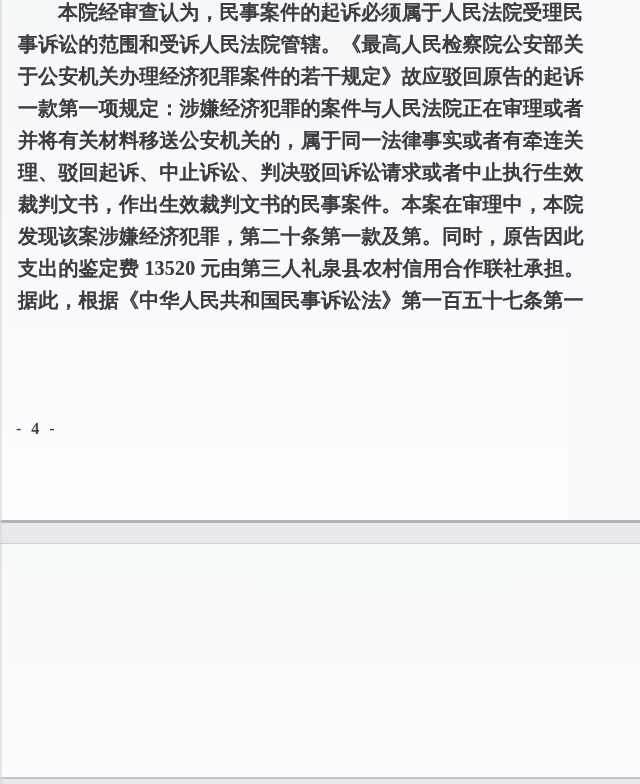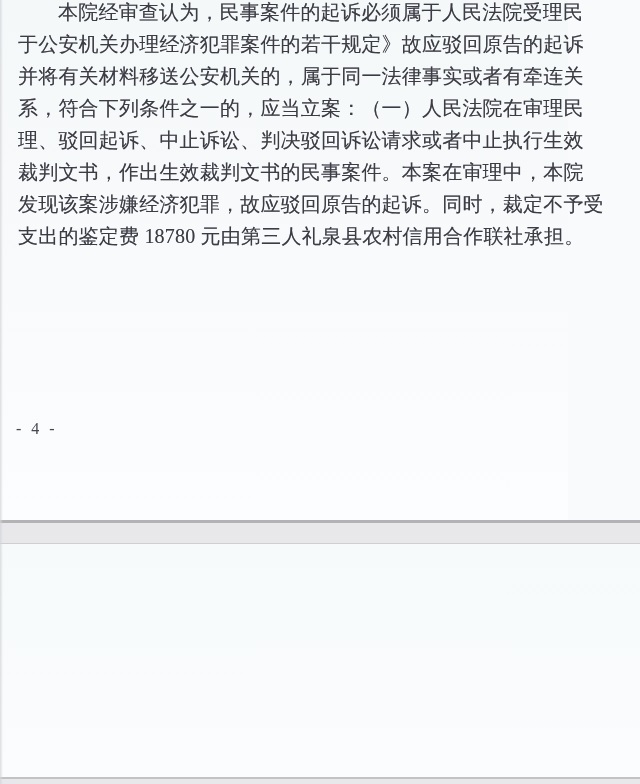--- a/index.html
+++ b/index.html
@@ -18,6 +18,7 @@
     position: absolute; left: 0; top: 0;
     width: 568px; height: 520px;
     background: linear-gradient(180deg, #f5f8f9 0%, #f8fafb 55%, #fbfdfe 100%);
+    font-weight: bold;
   }
   .page-divider {
     position: absolute; left: 0; top: 520px;

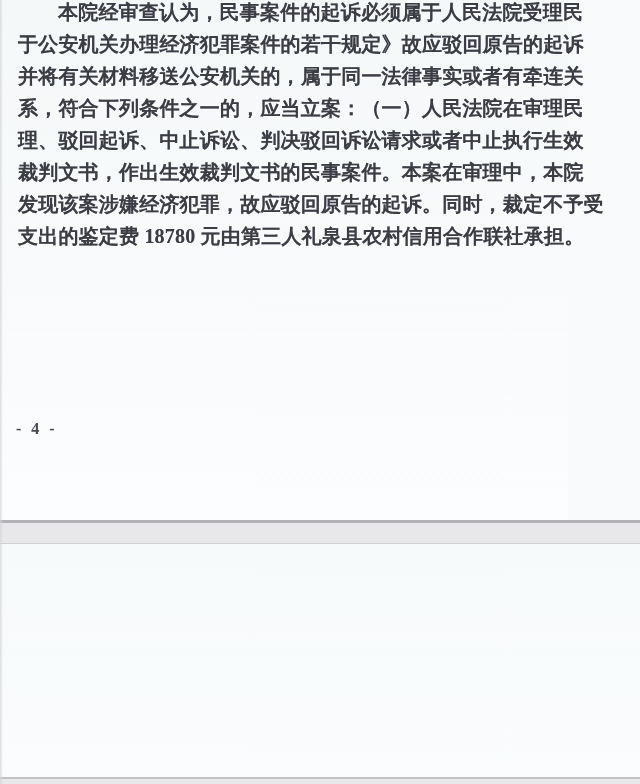--- a/index.html
+++ b/index.html
@@ -73,6 +73,7 @@
   <div class="page-top">
     <div class="textblock tb-top">
       <div class="line indent">本院经审查认为，民事案件的起诉必须属于人民法院受理民</div>
+      <div class="line">事诉讼的范围和受诉人民法院管辖。《最高人民检察院公安部关</div>
       <div class="line">于公安机关办理经济犯罪案件的若干规定》故应驳回原告的起诉</div>
       <div class="line">并将有关材料移送公安机关的，属于同一法律事实或者有牵连关</div>
       <div class="line">系，符合下列条件之一的，应当立案：（一）人民法院在审理民</div>

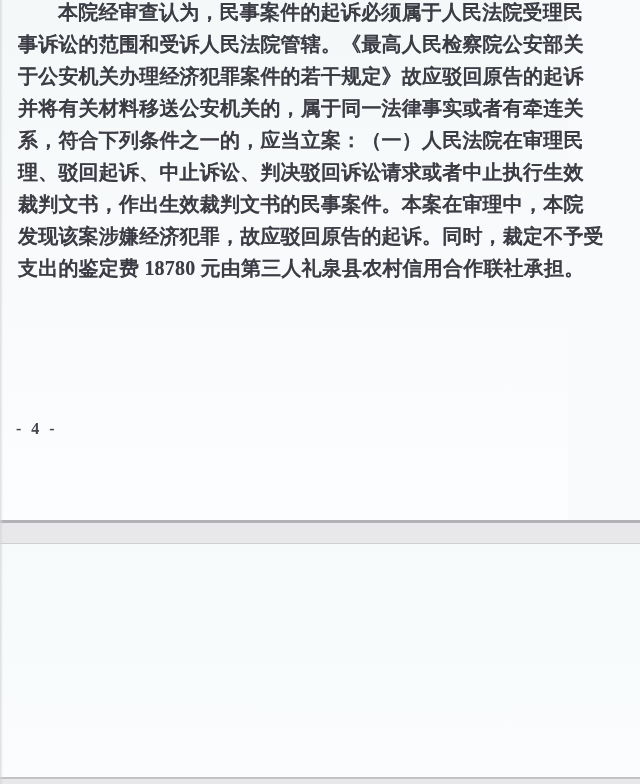--- a/index.html
+++ b/index.html
@@ -75,6 +75,7 @@
       <div class="line indent">本院经审查认为，民事案件的起诉必须属于人民法院受理民</div>
       <div class="line">事诉讼的范围和受诉人民法院管辖。《最高人民检察院公安部关</div>
       <div class="line">于公安机关办理经济犯罪案件的若干规定》故应驳回原告的起诉</div>
+      <div class="line">一款第一项规定：涉嫌经济犯罪的案件与人民法院正在审理或者</div>
       <div class="line">并将有关材料移送公安机关的，属于同一法律事实或者有牵连关</div>
       <div class="line">系，符合下列条件之一的，应当立案：（一）人民法院在审理民</div>
       <div class="line">理、驳回起诉、中止诉讼、判决驳回诉讼请求或者中止执行生效</div>

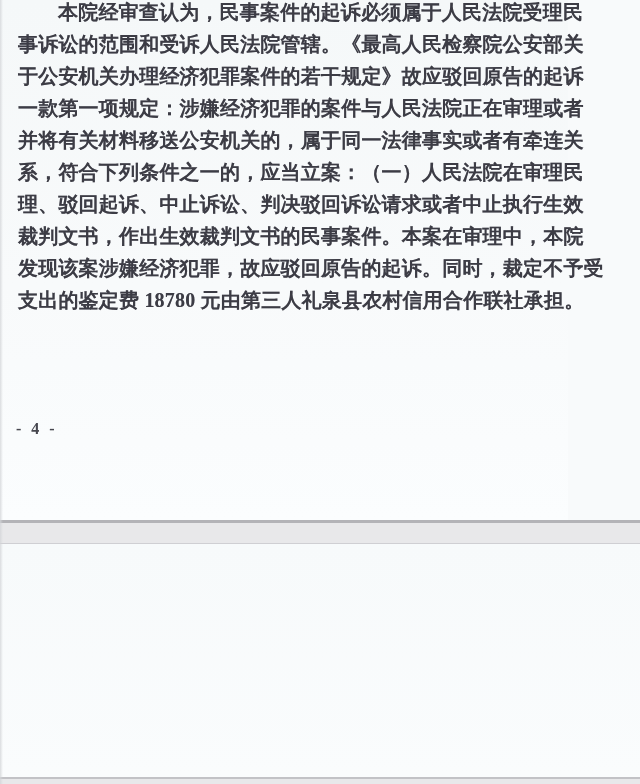--- a/index.html
+++ b/index.html
@@ -77,7 +77,6 @@
       <div class="line">于公安机关办理经济犯罪案件的若干规定》故应驳回原告的起诉</div>
       <div class="line">一款第一项规定：涉嫌经济犯罪的案件与人民法院正在审理或者</div>
       <div class="line">并将有关材料移送公安机关的，属于同一法律事实或者有牵连关</div>
-      <div class="line">系，符合下列条件之一的，应当立案：（一）人民法院在审理民</div>
       <div class="line">理、驳回起诉、中止诉讼、判决驳回诉讼请求或者中止执行生效</div>
       <div class="line">裁判文书，作出生效裁判文书的民事案件。本案在审理中，本院</div>
       <div class="line">发现该案涉嫌经济犯罪，故应驳回原告的起诉。同时，裁定不予受</div>

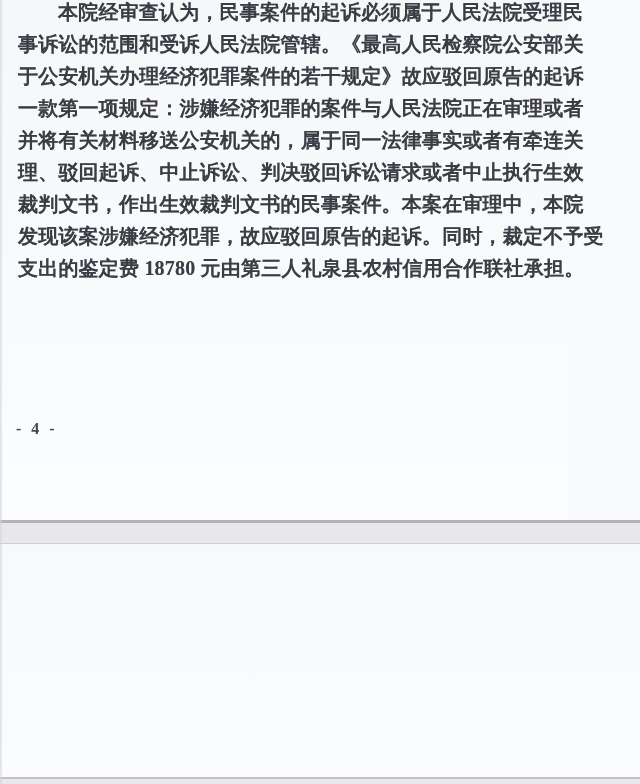--- a/index.html
+++ b/index.html
@@ -79,7 +79,7 @@
       <div class="line">并将有关材料移送公安机关的，属于同一法律事实或者有牵连关</div>
       <div class="line">理、驳回起诉、中止诉讼、判决驳回诉讼请求或者中止执行生效</div>
       <div class="line">裁判文书，作出生效裁判文书的民事案件。本案在审理中，本院</div>
-      <div class="line">发现该案涉嫌经济犯罪，故应驳回原告的起诉。同时，裁定不予受</div>
+      <div class="line">发现该案涉嫌经济犯罪，第二十条第一款及第。同时，原告因此</div>
       <div class="line">支出的鉴定费 18780 元由第三人礼泉县农村信用合作联社承担。</div>
     </div>
     <div class="page-number">- 4 -</div>

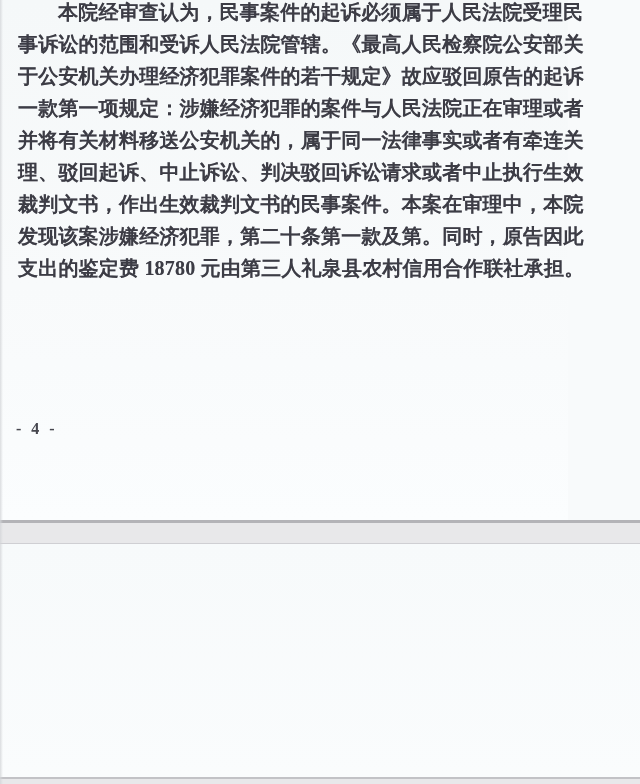--- a/index.html
+++ b/index.html
@@ -80,7 +80,7 @@
       <div class="line">理、驳回起诉、中止诉讼、判决驳回诉讼请求或者中止执行生效</div>
       <div class="line">裁判文书，作出生效裁判文书的民事案件。本案在审理中，本院</div>
       <div class="line">发现该案涉嫌经济犯罪，第二十条第一款及第。同时，原告因此</div>
-      <div class="line">支出的鉴定费 18780 元由第三人礼泉县农村信用合作联社承担。</div>
+      <div class="line">支出的鉴定费 13520 元由第三人礼泉县农村信用合作联社承担。</div>
     </div>
     <div class="page-number">- 4 -</div>
   </div>

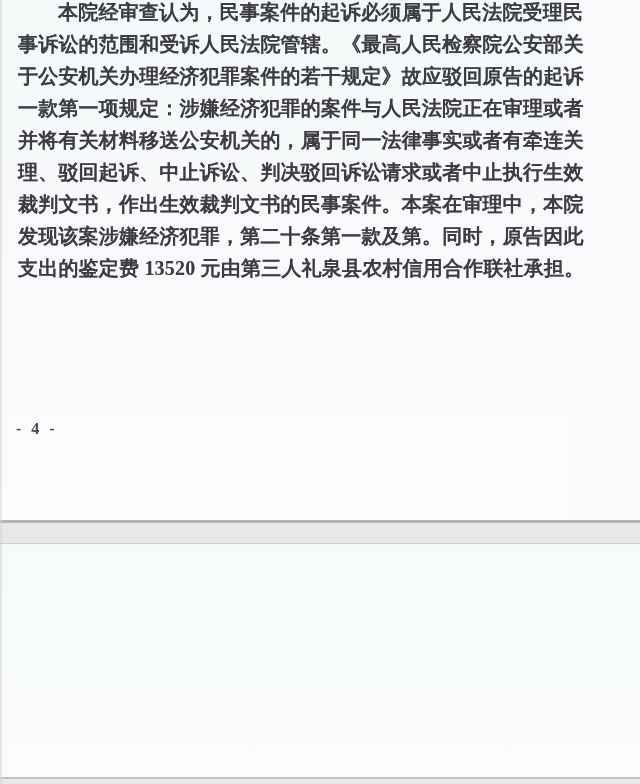--- a/index.html
+++ b/index.html
@@ -81,6 +81,7 @@
       <div class="line">裁判文书，作出生效裁判文书的民事案件。本案在审理中，本院</div>
       <div class="line">发现该案涉嫌经济犯罪，第二十条第一款及第。同时，原告因此</div>
       <div class="line">支出的鉴定费 13520 元由第三人礼泉县农村信用合作联社承担。</div>
+      <div class="line">据此，根据《中华人民共和国民事诉讼法》第一百五十七条第一</div>
     </div>
     <div class="page-number">- 4 -</div>
   </div>

